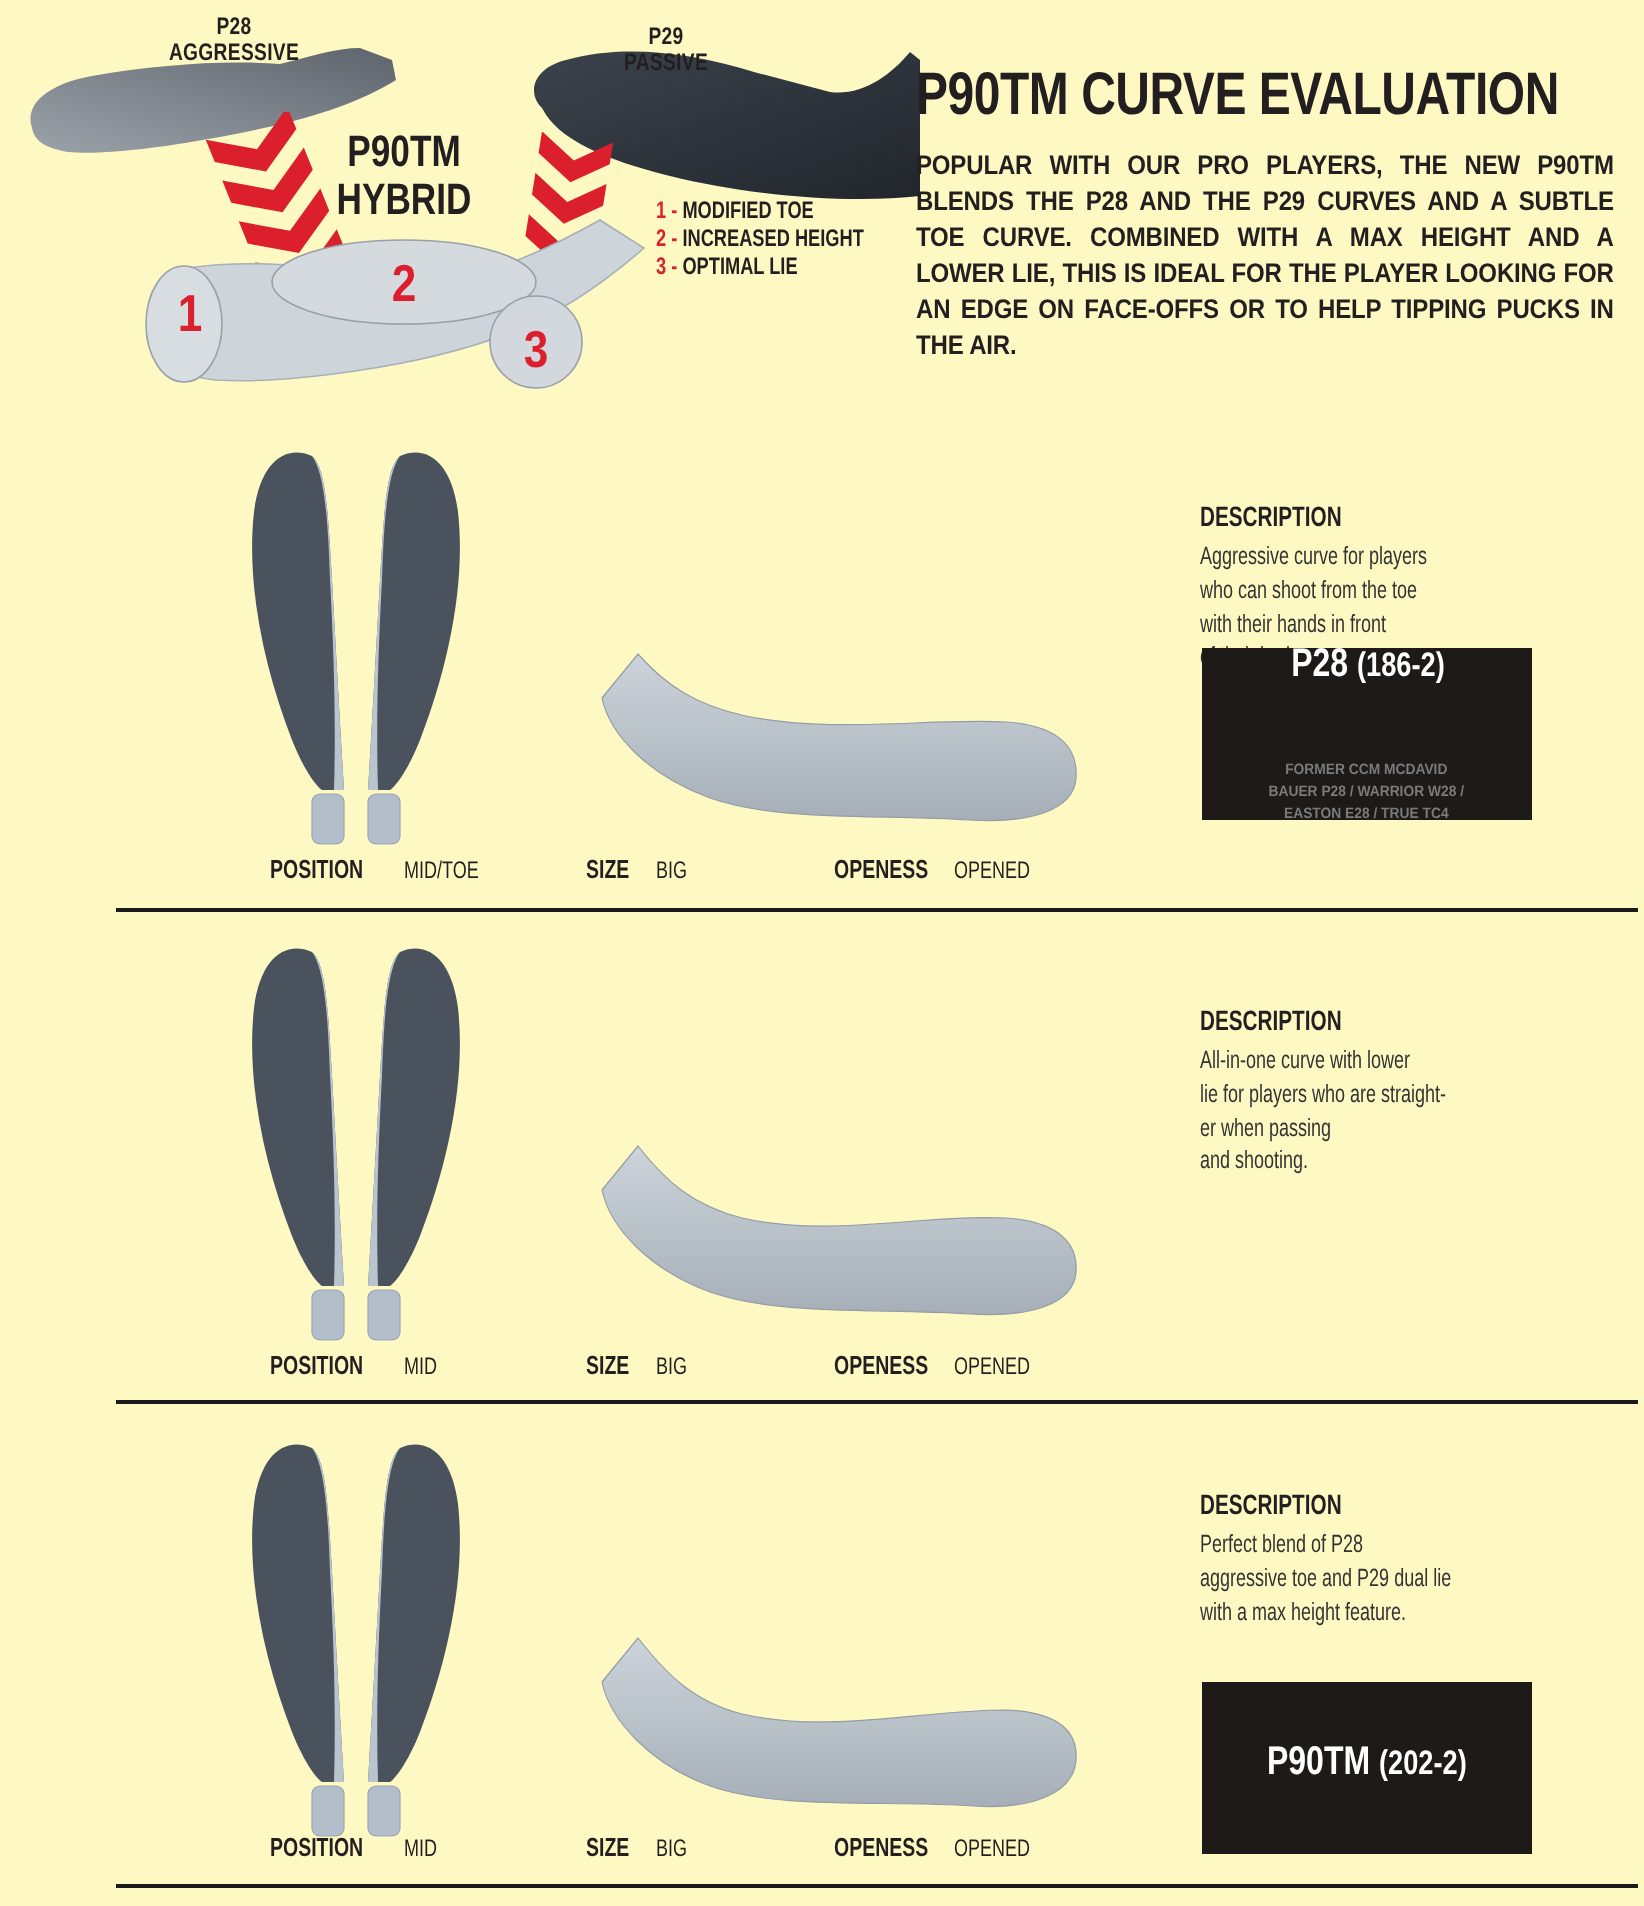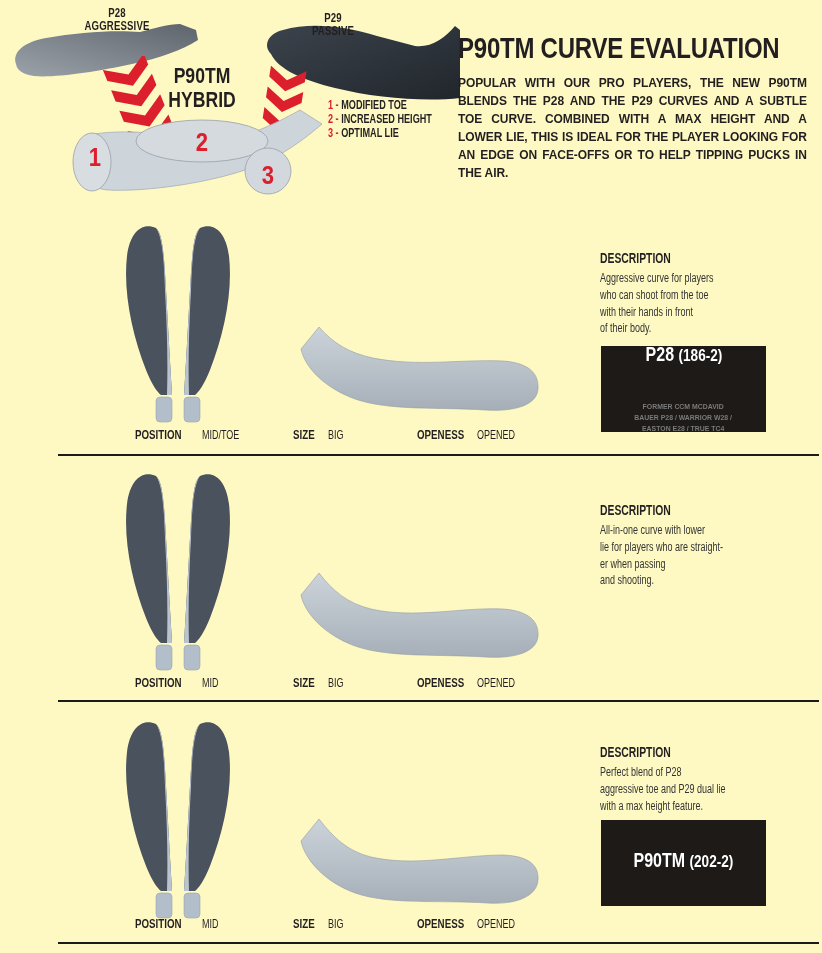--- a/index.html
+++ b/index.html
@@ -147,7 +147,7 @@
 who can shoot from the toe
 with their hands in front
 of their body.</div>
-    <div class="abs curve-box" style="left:601px;top:136px;gap:36px;">
+    <div class="abs curve-box" style="left:601px;top:114px;gap:36px;">
       <div class="curve-name">
         <span>P28</span>
         <span class="code">(186-2)</span>

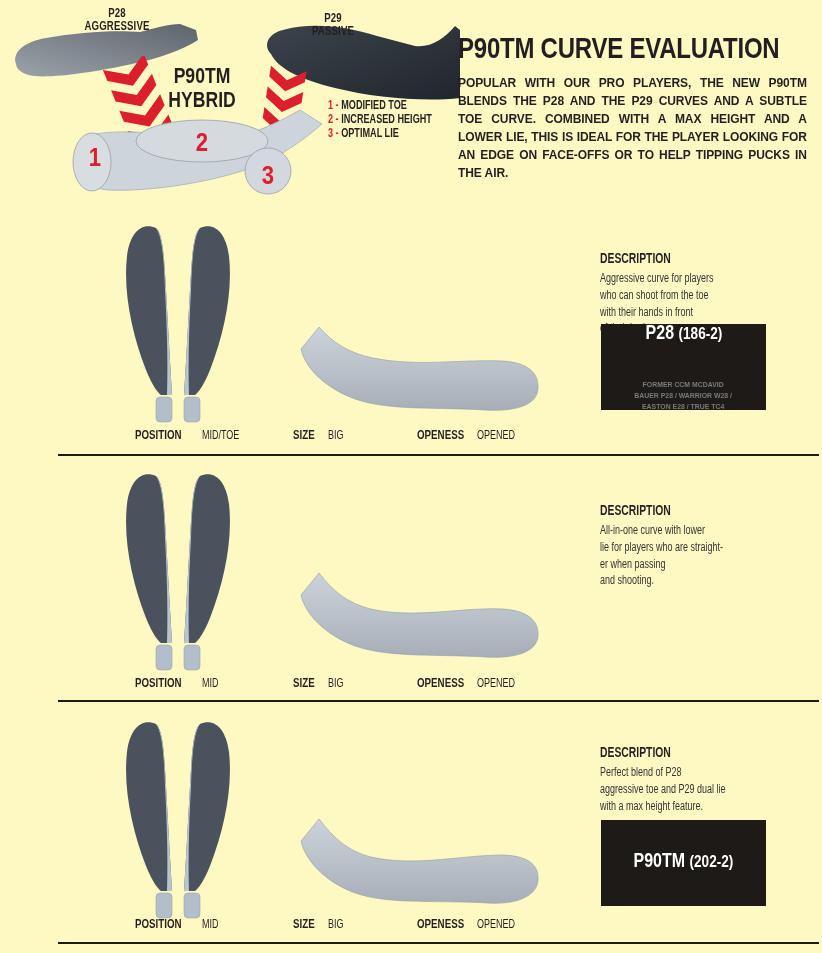--- a/index.html
+++ b/index.html
@@ -219,7 +219,7 @@
     <div class="abs desc-body" style="left:600px;top:62px;">Perfect blend of P28
 aggressive toe and P29 dual lie
 with a max height feature.</div>
-    <div class="abs curve-box" style="left:601px;top:118px;">
+    <div class="abs curve-box" style="left:601px;top:139px;">
       <div class="curve-name">
         <span>P90TM</span>
         <span class="code">(202-2)</span>

